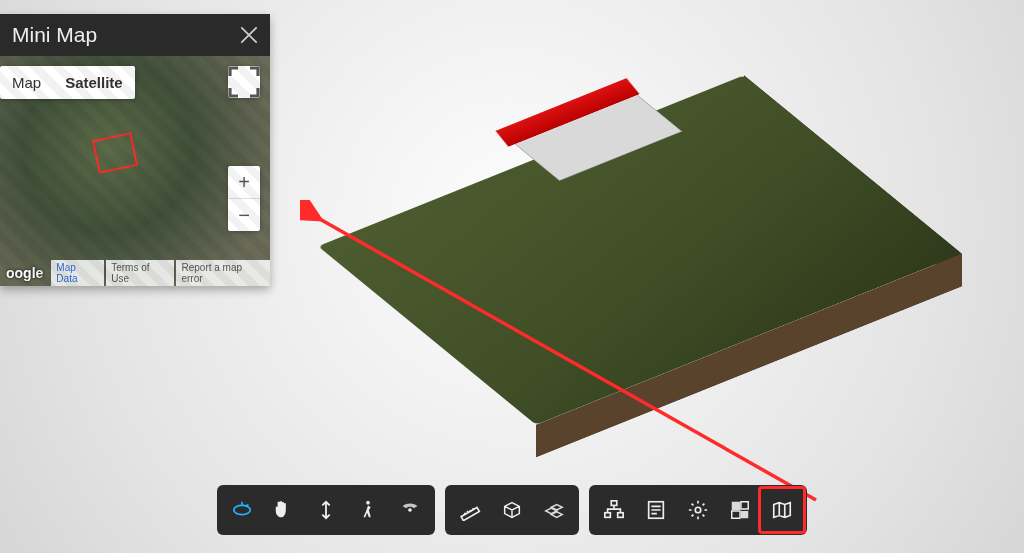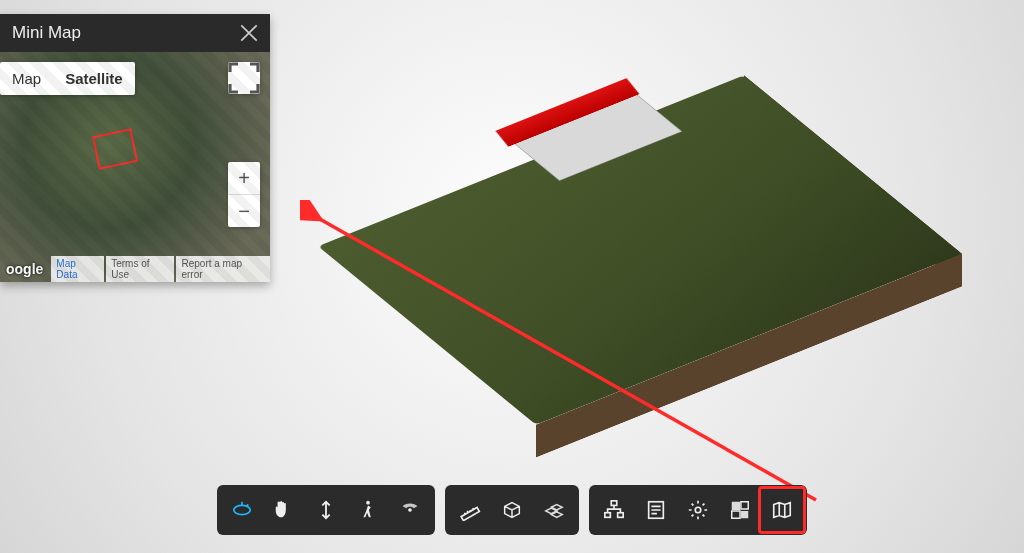--- a/index.html
+++ b/index.html
@@ -14,7 +14,7 @@
   #house .roof{position:absolute;left:-5px;top:-18px;width:160px;height:30px;background:linear-gradient(#d11 0%,#b00 100%);transform:skewX(-10deg);}
   
   #minimap{position:absolute;left:0;top:14px;width:270px;background:#000;border-radius:3px;box-shadow:0 4px 10px rgba(0,0,0,.3);}
-  #minimap .titlebar{display:flex;align-items:center;justify-content:space-between;color:#eee;font-size:17px;font-weight:300;padding:9px 12px;background:#2a2a2a;}
+  #minimap .titlebar{display:flex;align-items:center;justify-content:space-between;color:#eee;font-size:21px;font-weight:300;padding:9px 12px;background:#2a2a2a;}
   #minimap .close{width:18px;height:18px;cursor:pointer;display:flex;align-items:center;justify-content:center;}
   #minimap .mapwrap{position:relative;height:230px;background:radial-gradient(circle at 40% 40%,#5b6b47 0%,#41503a 40%,#6a6a58 80%);}
   #minimap .mapwrap::after{content:"";position:absolute;inset:0;background:repeating-linear-gradient(45deg,rgba(0,0,0,.05) 0 8px,transparent 8px 16px);}

